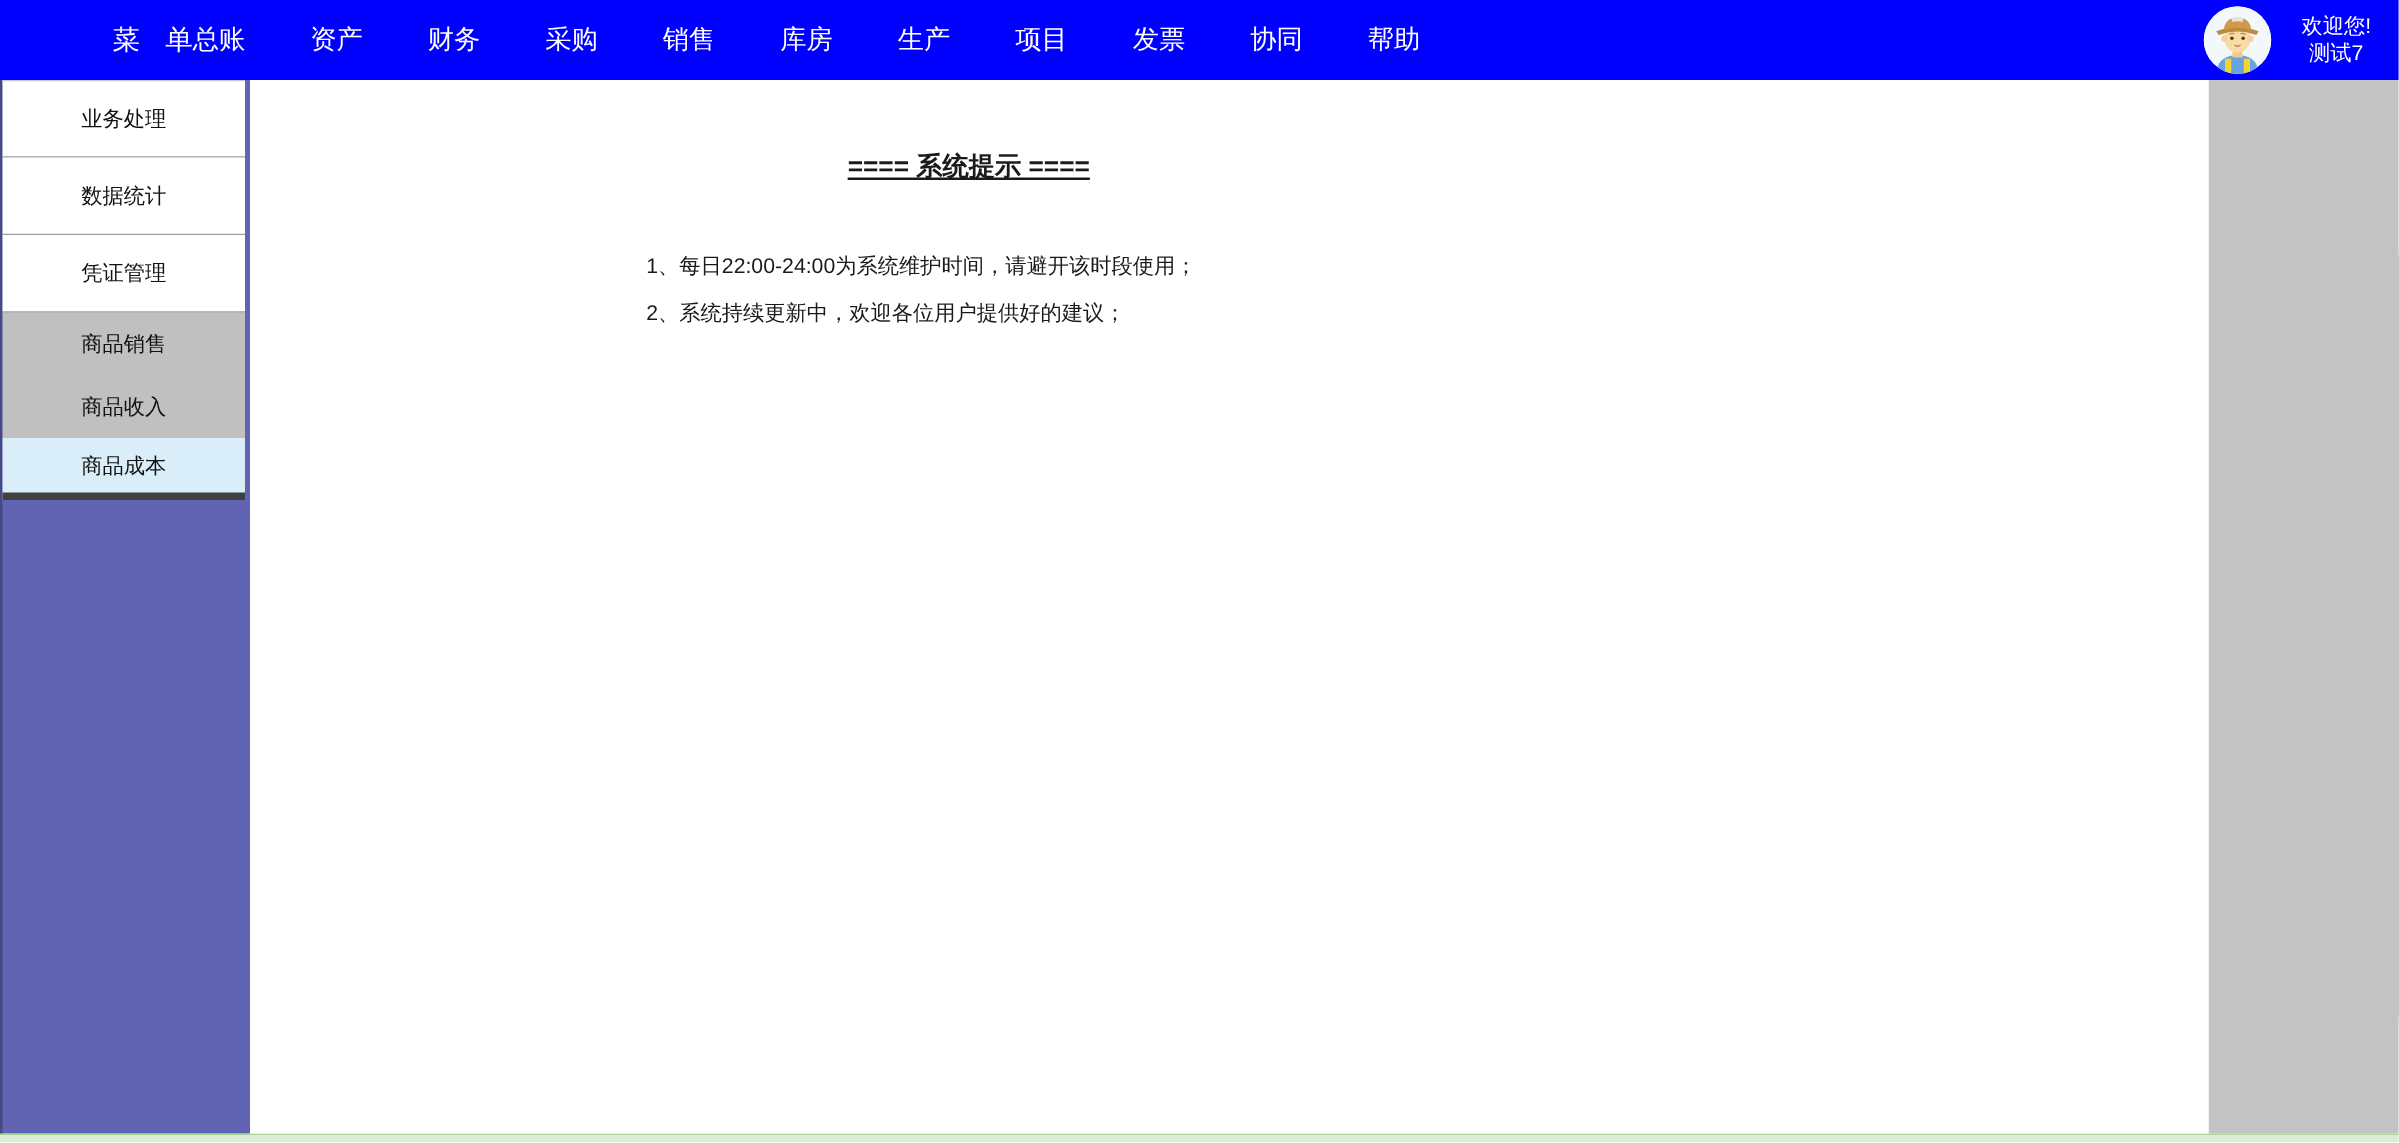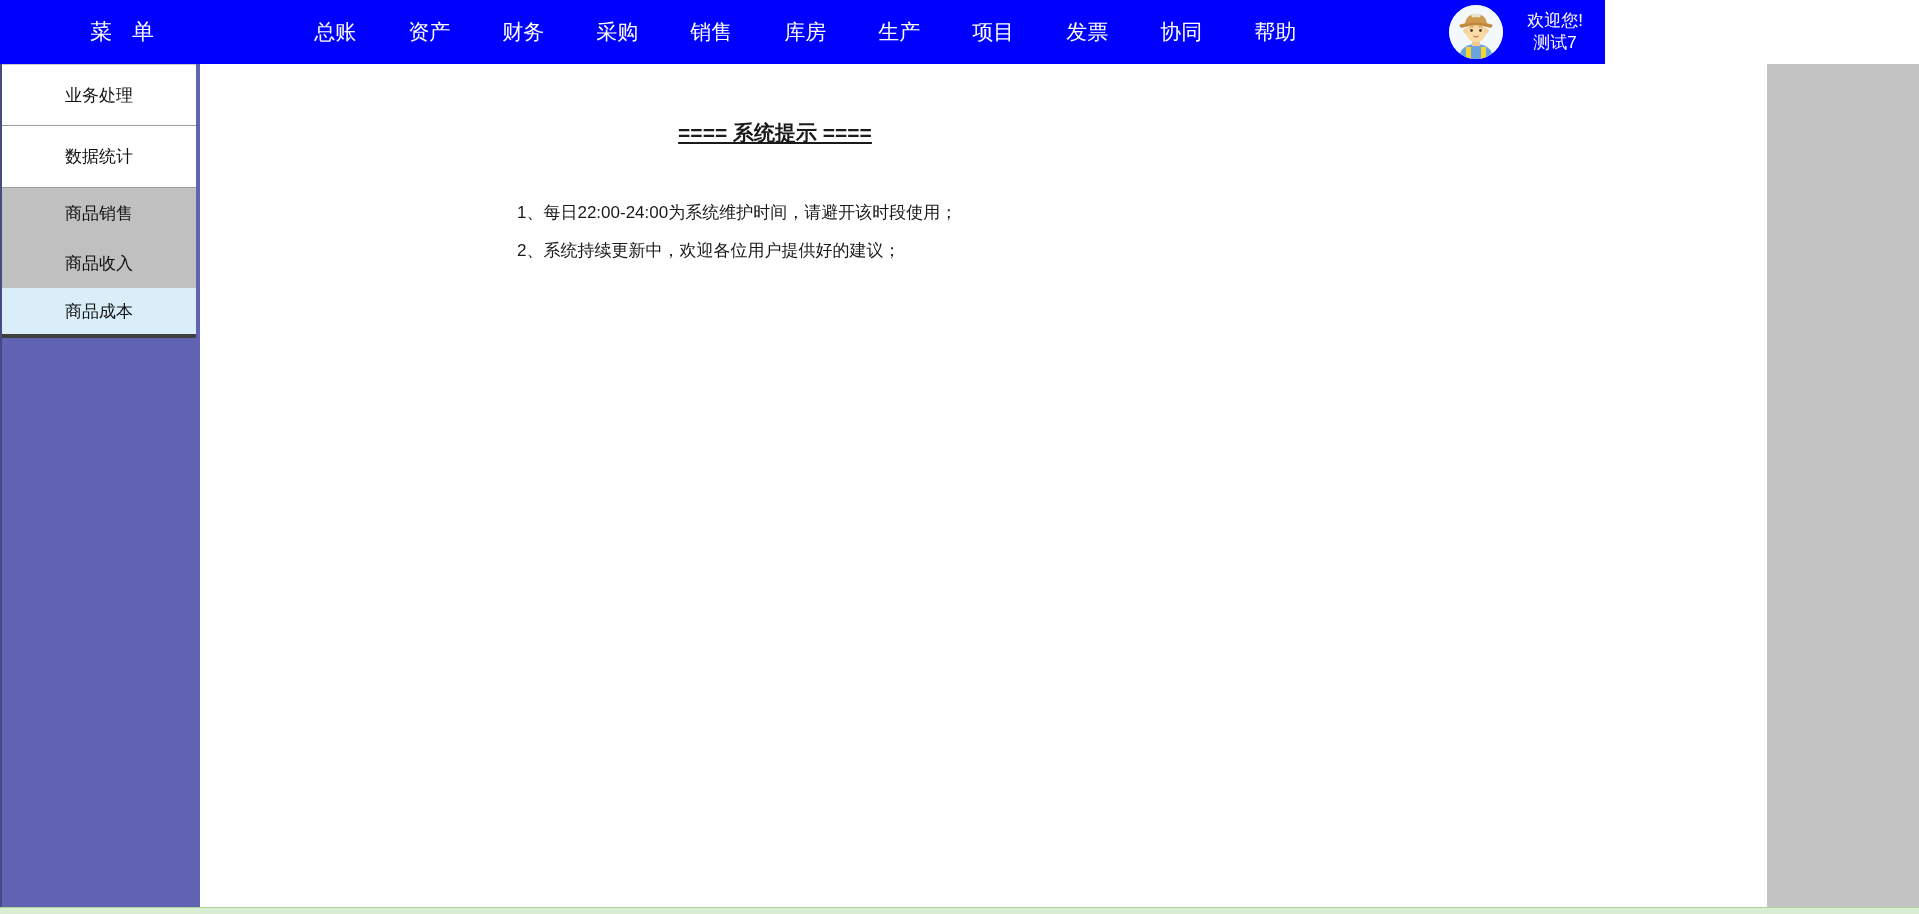--- a/index.html
+++ b/index.html
@@ -14,11 +14,10 @@
 
   
   .topbar {
-    position: absolute; top: 0; left: 0; width: 1605px; height: 64px;
+    position: absolute; top: 0; left: 0; width: 1919px; height: 64px;
     background: #0000ff;
     display: flex; align-items: center;
     color: #ffffff;
-    gap: 48px;
   }
   .menu-label {
     margin-left: 90px;

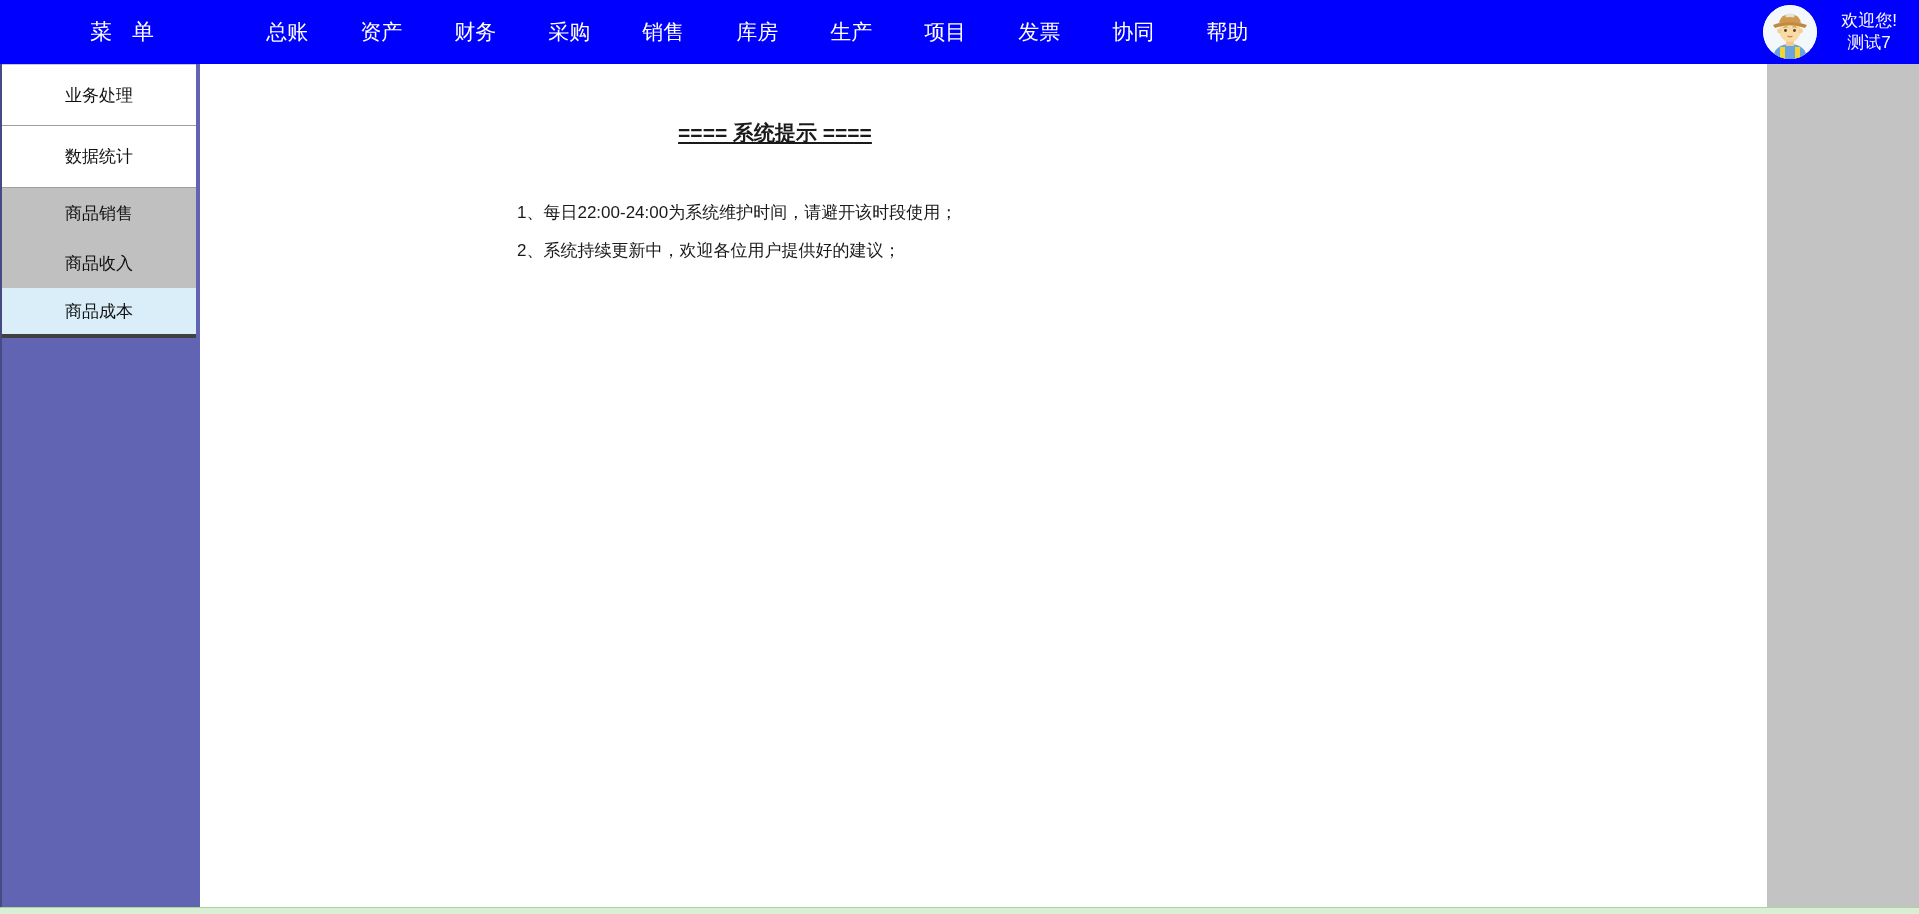--- a/index.html
+++ b/index.html
@@ -28,7 +28,6 @@
   }
   .topnav {
     display: flex;
-    margin-left: 112px;
     gap: 52px;
   }
   .topnav-item {

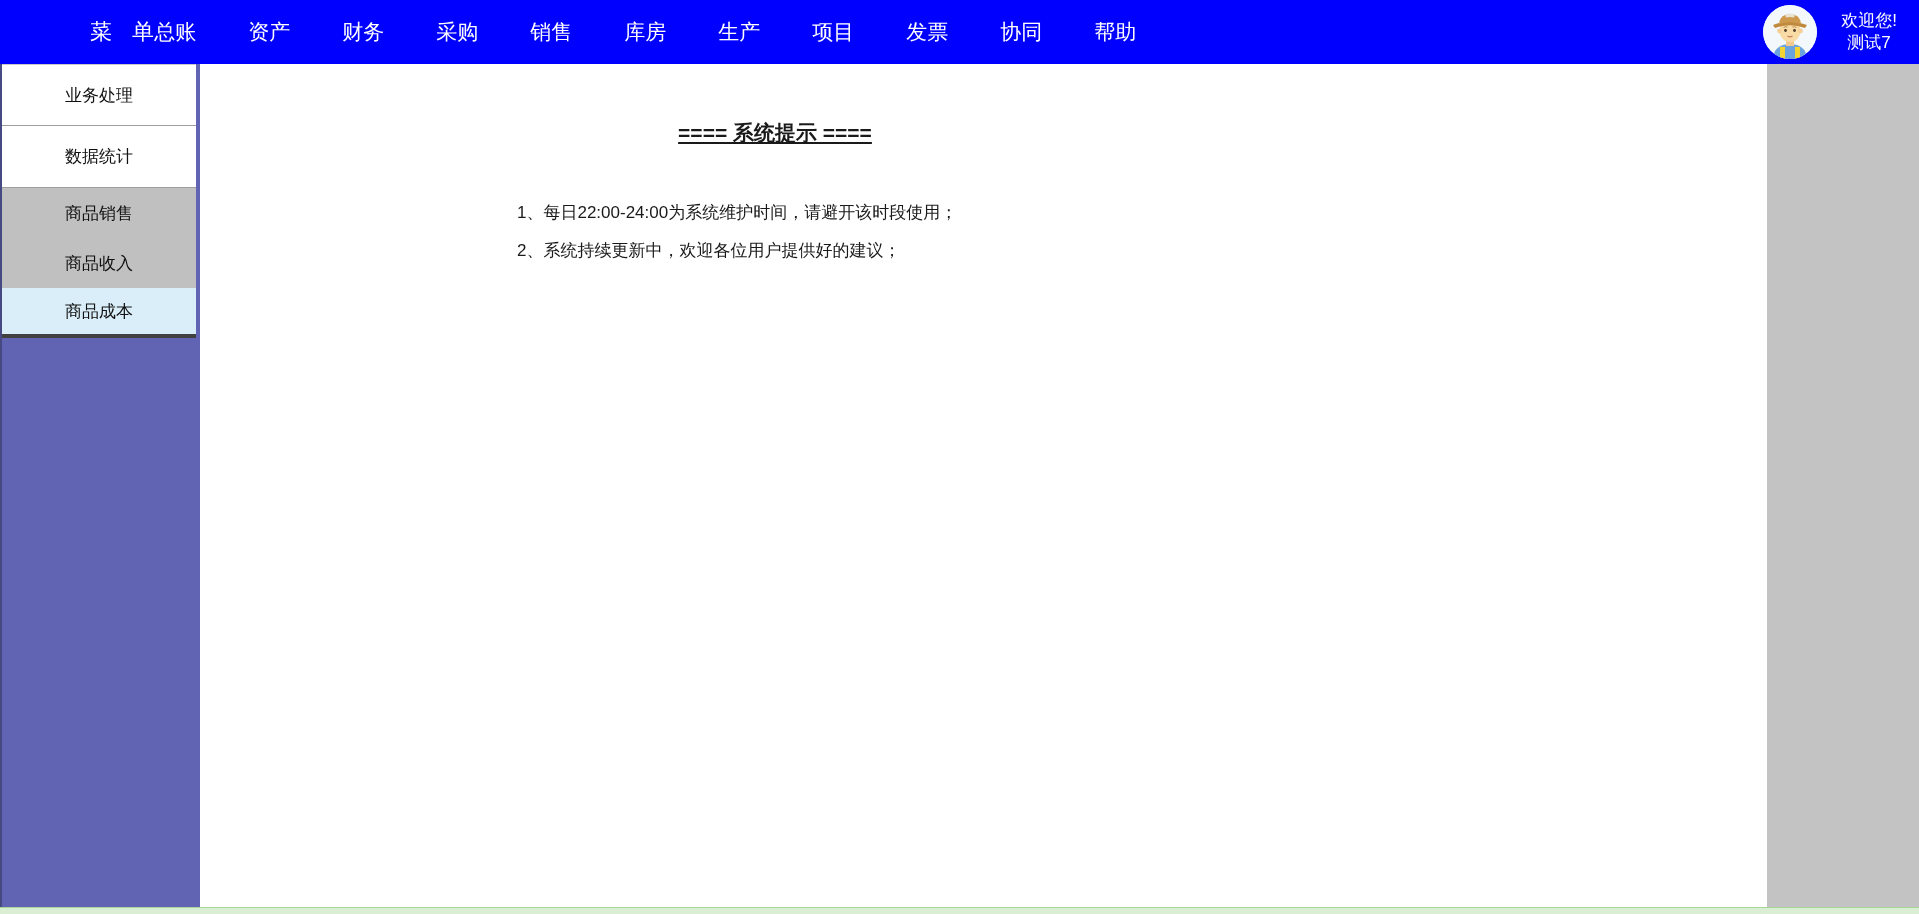--- a/index.html
+++ b/index.html
@@ -179,6 +179,7 @@
 <aside class="sidebar">
   <div class="side-item first">业务处理</div>
   <div class="side-item">数据统计</div>
+  <div class="side-item">凭证管理</div>
   <div class="sub-item">商品销售</div>
   <div class="sub-item">商品收入</div>
   <div class="sub-item selected">商品成本</div>

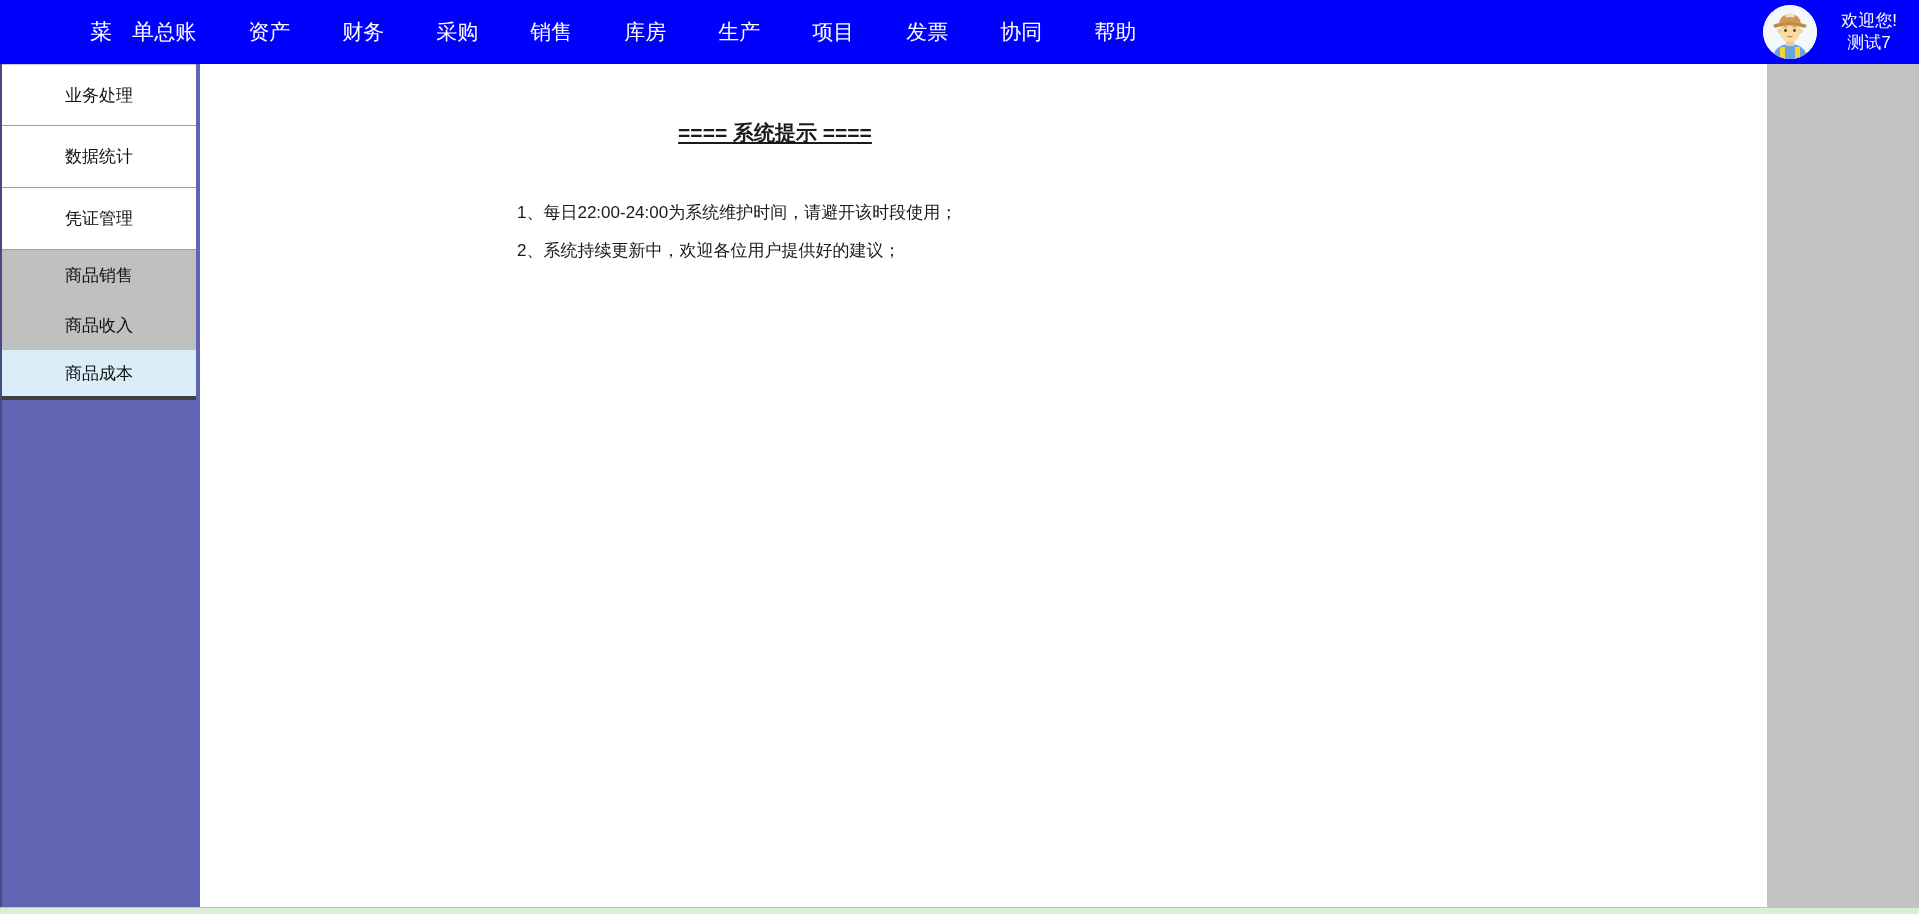--- a/index.html
+++ b/index.html
@@ -81,7 +81,7 @@
   }
   .sub-item.selected {
     background: #d9eef8;
-    border-bottom: 4px solid #404040;
+    border-bottom: 6px solid #404040;
   }
 
   

